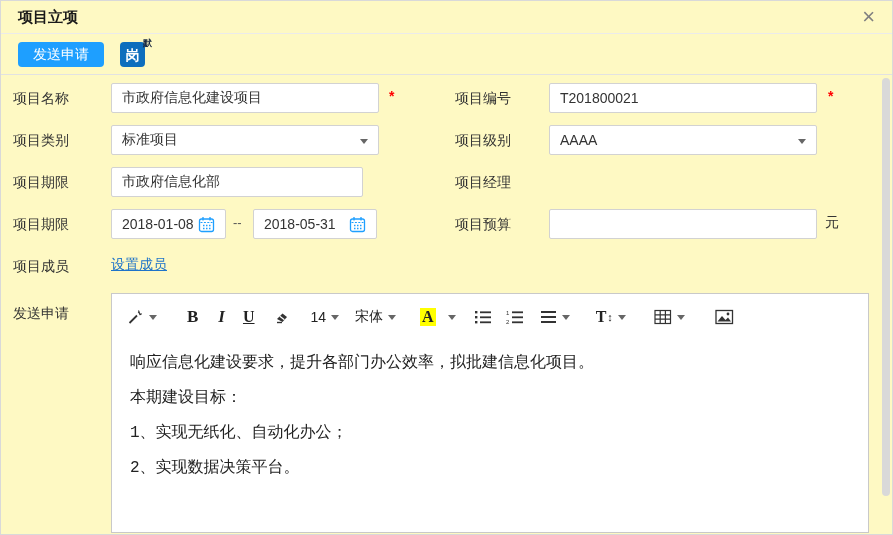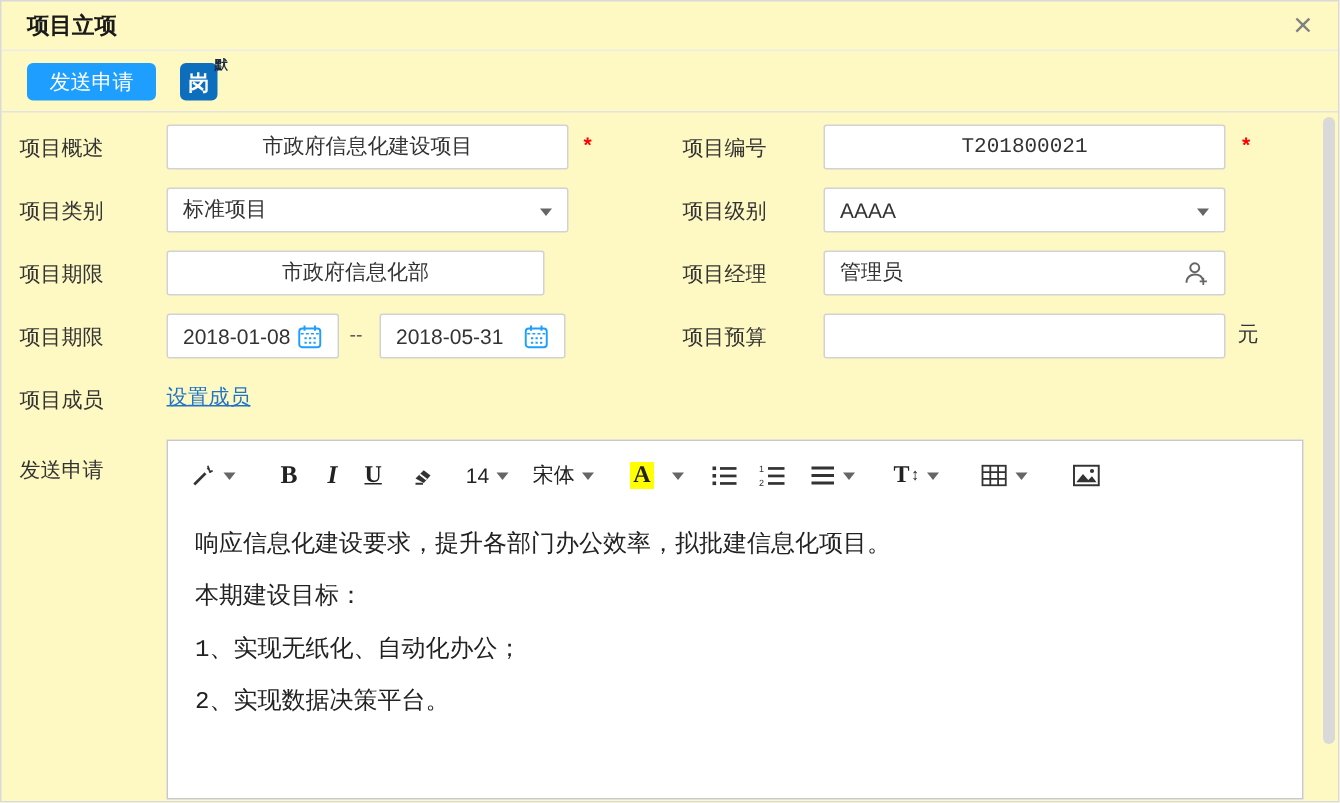--- a/index.html
+++ b/index.html
@@ -77,7 +77,7 @@
 
   <div class="form">
 
-    <div class="abs lbl" style="left:12px;top:13px;">项目概述</div>
+    <div class="abs lbl" style="left:12px;top:13px;">项目名称</div>
     <input class="abs fld" style="left: 110px; top: 8px; width: 268px;" value="市政府信息化建设项目">
     <div class="abs star" style="left:388px;top:13px;">*</div>
     <div class="abs lbl" style="left:454px;top:13px;">项目编号</div>

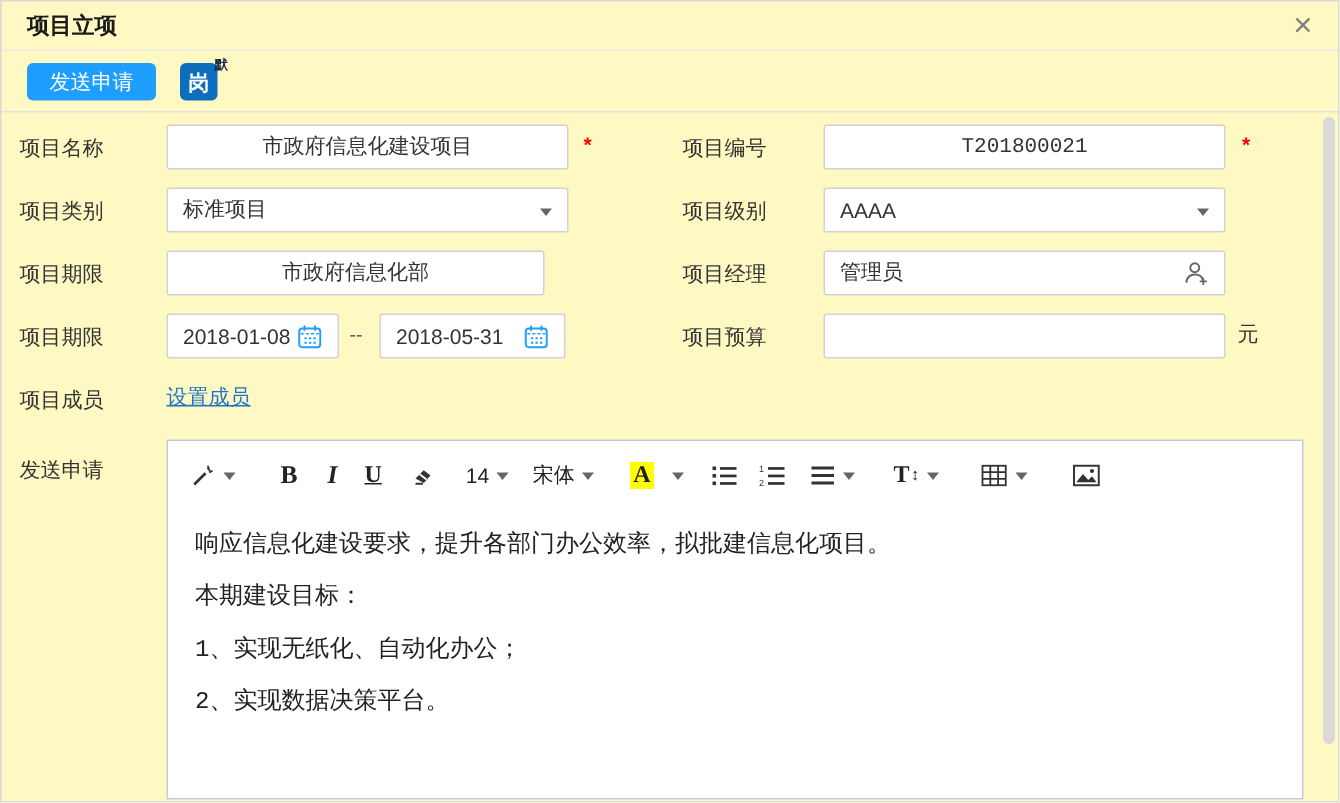--- a/index.html
+++ b/index.html
@@ -23,7 +23,7 @@
   .abs { position:absolute; }
   .lbl { font-size:14px; color:#333; line-height:20px; white-space:nowrap; }
   .fld { height:30px; border:1px solid #d2d2d2; border-radius:2px; background:#fff; font-size:14px; color:#333; padding:0 10px; display:flex; align-items:center; }
-  input.fld { font-family:Liberation Mono, monospace; outline:none; width:100%;text-align:center; }
+  input.fld { font-family:Liberation Sans, sans-serif; outline:none; width:100%; }
   .star { color:#ff0000; font-size:14px; font-weight:bold; }
   .caret { width:0; height:0; border-left:4px solid transparent; border-right:4px solid transparent; border-top:5px solid #666; }
   .fld .caret { position:absolute; right:10px; top:13px; }

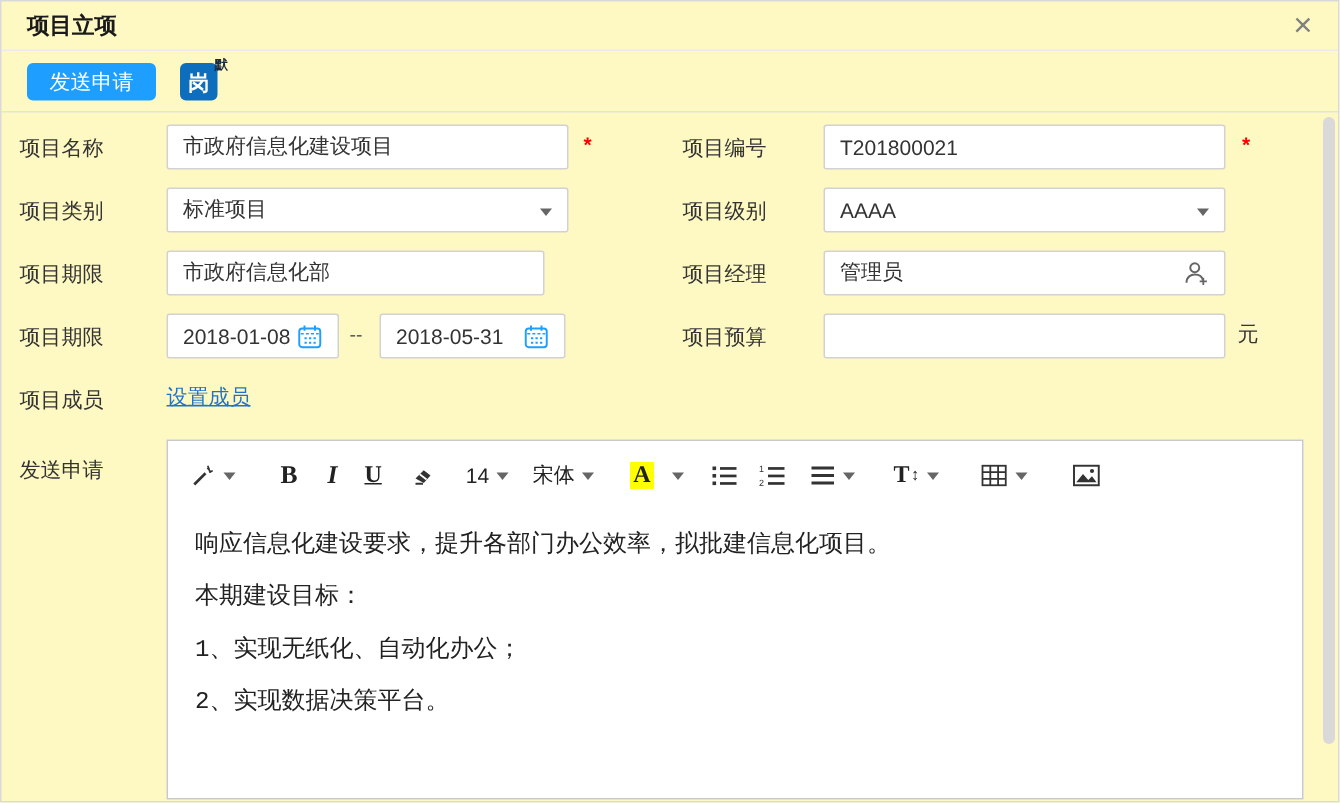--- a/index.html
+++ b/index.html
@@ -98,16 +98,6 @@
     <div class="abs lbl" style="left:12px;top:97px;">项目期限</div>
     <input class="abs fld" style="left: 110px; top: 92px; width: 252px;" value="市政府信息化部">
     <div class="abs lbl" style="left:454px;top:97px;">项目经理</div>
-    <div class="abs fld" style="left:548px;top:92px;width:268px;">
-      <span style="flex:1">管理员</span>
-      <span>
-        <svg width="18" height="18" viewBox="0 0 18 18" fill="none" stroke="#666" stroke-width="1.3">
-          <circle cx="8.5" cy="5.5" r="3"></circle>
-          <path d="M3 15.5 C3 11.5 6 10 8.5 10 C11 10 13.5 11.2 14 14"></path>
-          <path d="M14.2 12.2 V17 M11.8 14.6 H16.6" stroke-width="1.2"></path>
-        </svg>
-      </span>
-    </div>
 
     <div class="abs lbl" style="left:12px;top:139px;">项目期限</div>
     <div class="abs fld" style="left:110px;top:134px;width:115px;">

